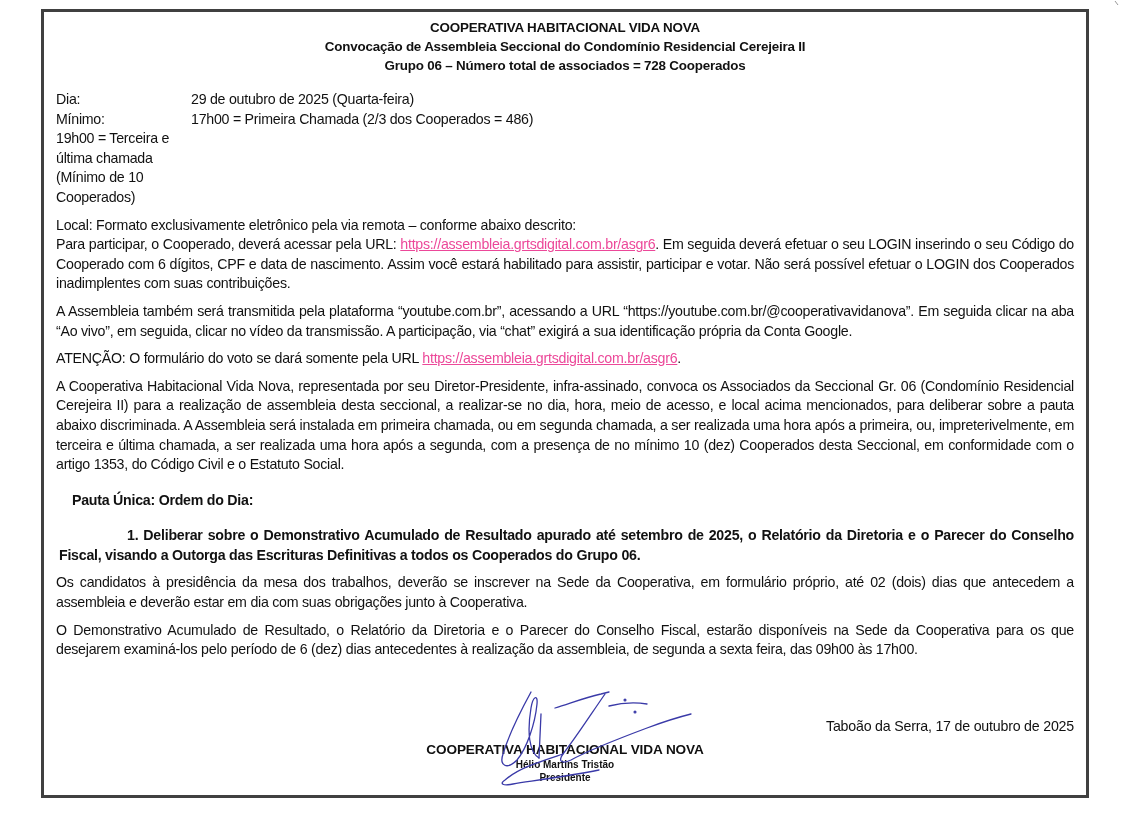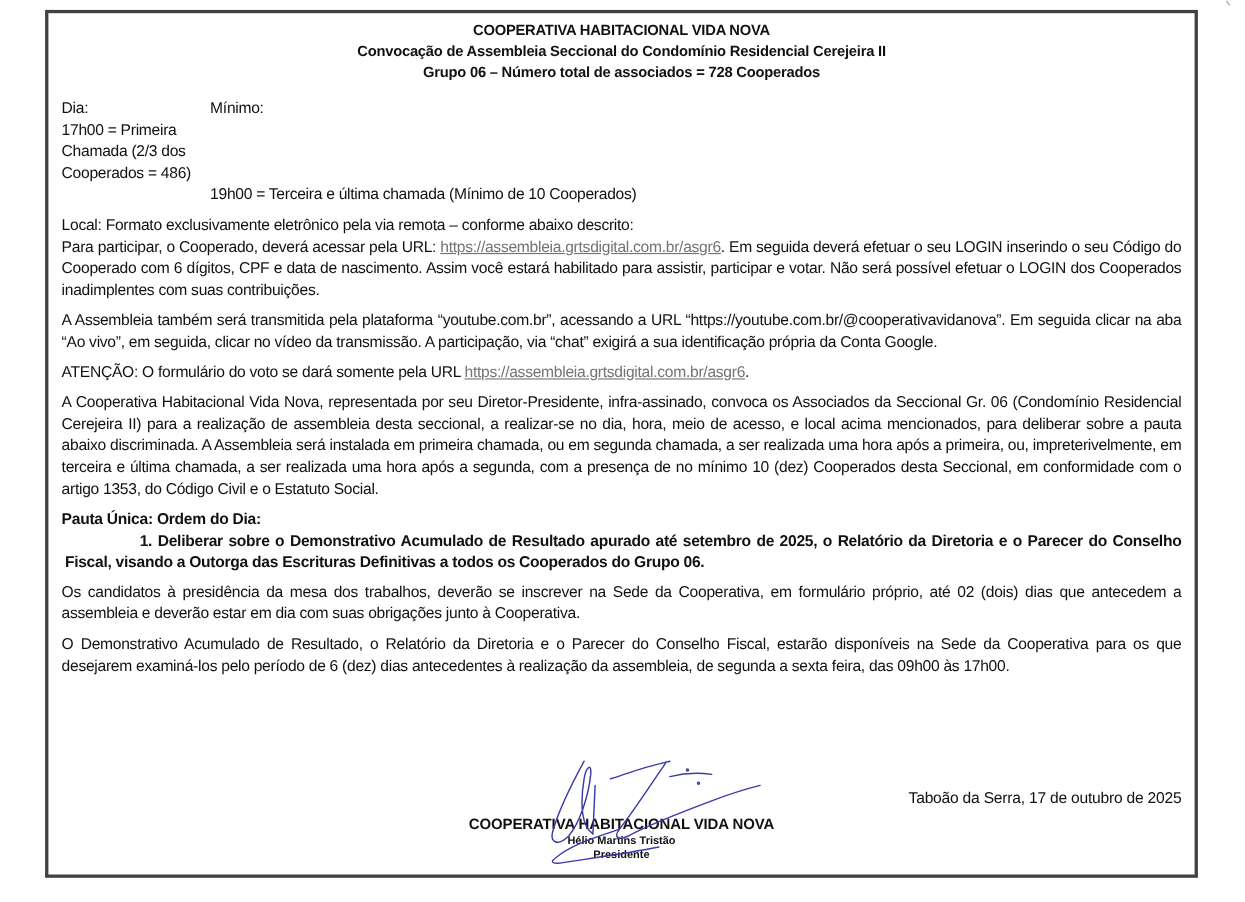--- a/index.html
+++ b/index.html
@@ -125,6 +125,7 @@
 
     <div class="schedule">
       <span class="label">Dia:</span>
+      <span>29 de outubro de 2025 (Quarta-feira)</span>
       <span class="label">Mínimo:</span>
       <span>17h00 = Primeira Chamada (2/3 dos Cooperados =  486)</span>
       <span></span>

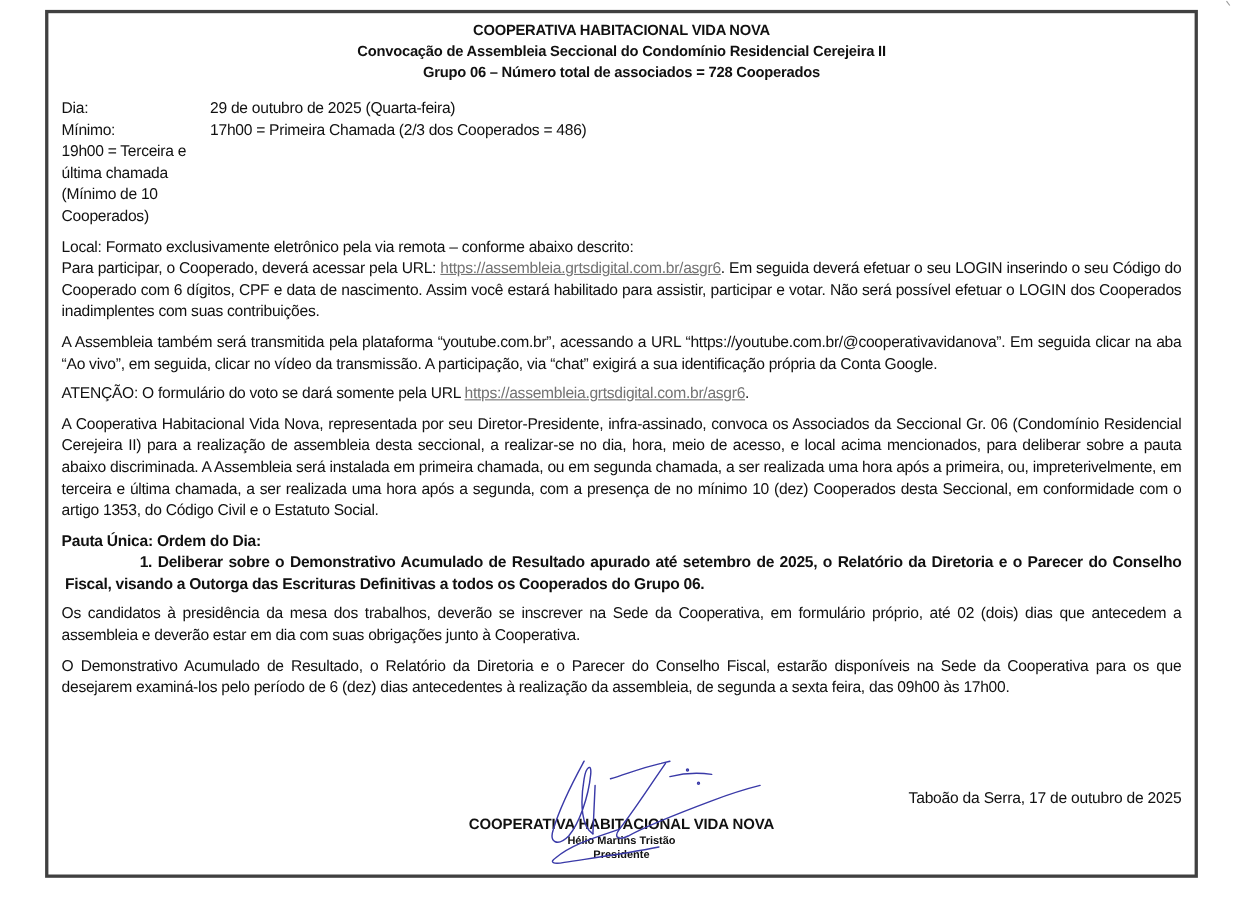--- a/index.html
+++ b/index.html
@@ -55,7 +55,7 @@
     .para.tight { margin-bottom: 0; }
     .link {
       text-decoration: underline;
-      color: #737373;
+      color: #ec4899;
       cursor: pointer;
     }
     .agenda-title {

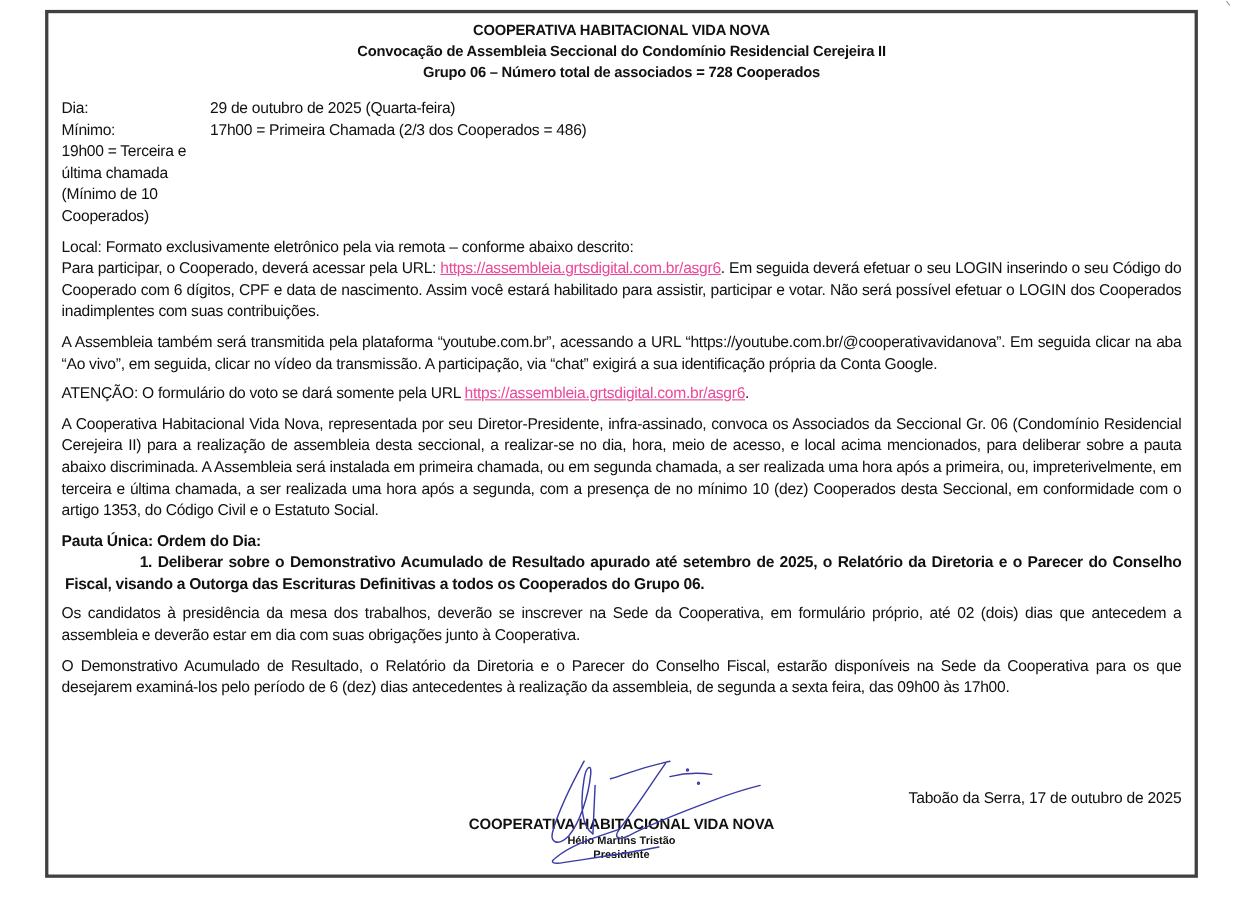--- a/index.html
+++ b/index.html
@@ -60,7 +60,7 @@
     }
     .agenda-title {
       font-weight: bold;
-      margin: 0;
+      margin: 16px;
     }
     .agenda-item {
       font-weight: bold;

